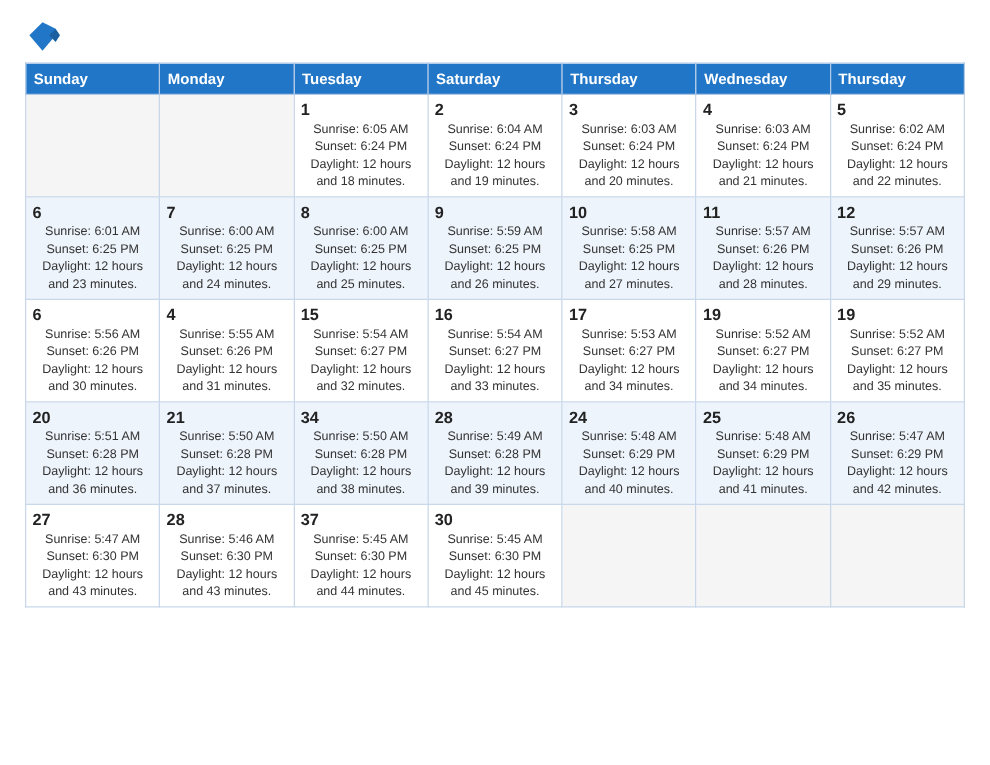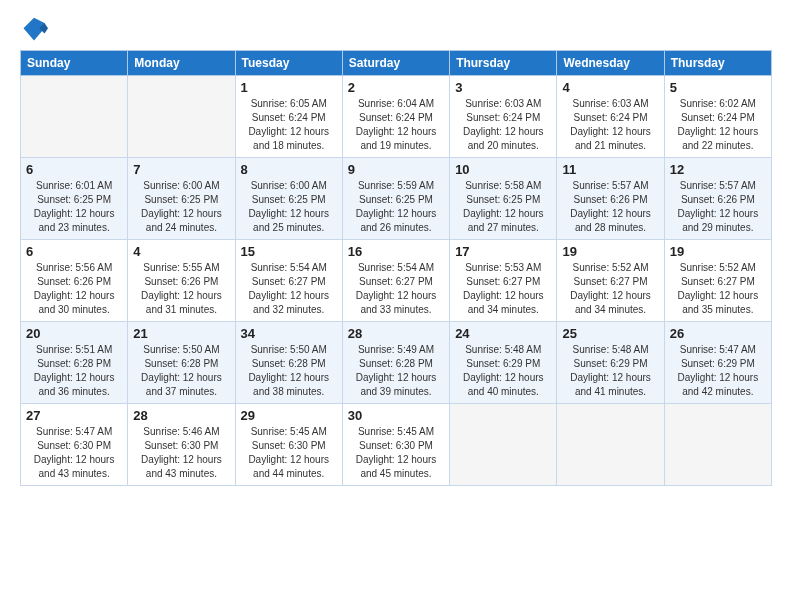--- a/index.html
+++ b/index.html
@@ -257,7 +257,7 @@
             <div class="day-info">Sunrise: 5:46 AM<br>Sunset: 6:30 PM<br>Daylight: 12 hours and 43 minutes.</div>
           </td>
           <td>
-            <span class="day-num">29</span>
+            <span class="day-num">37</span>
             <div class="day-info">Sunrise: 5:45 AM<br>Sunset: 6:30 PM<br>Daylight: 12 hours and 44 minutes.</div>
           </td>
           <td>

